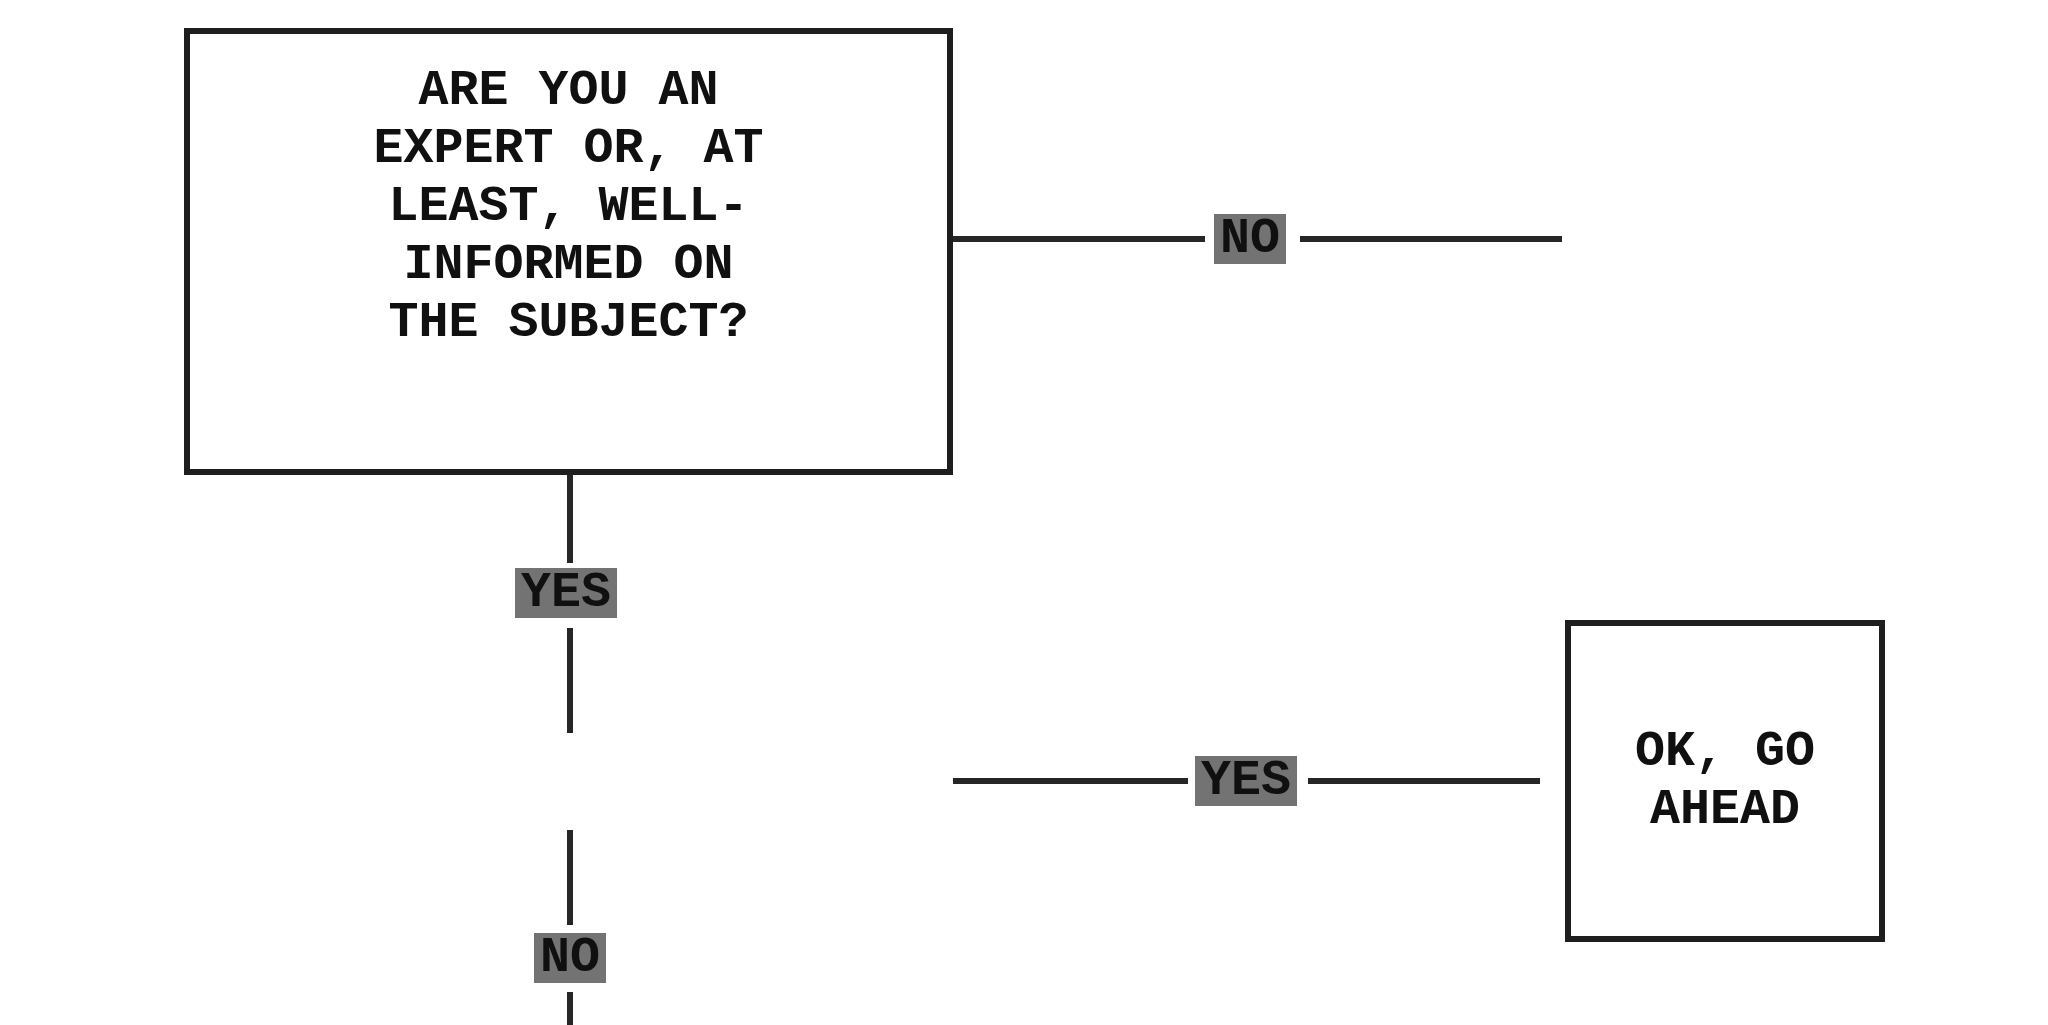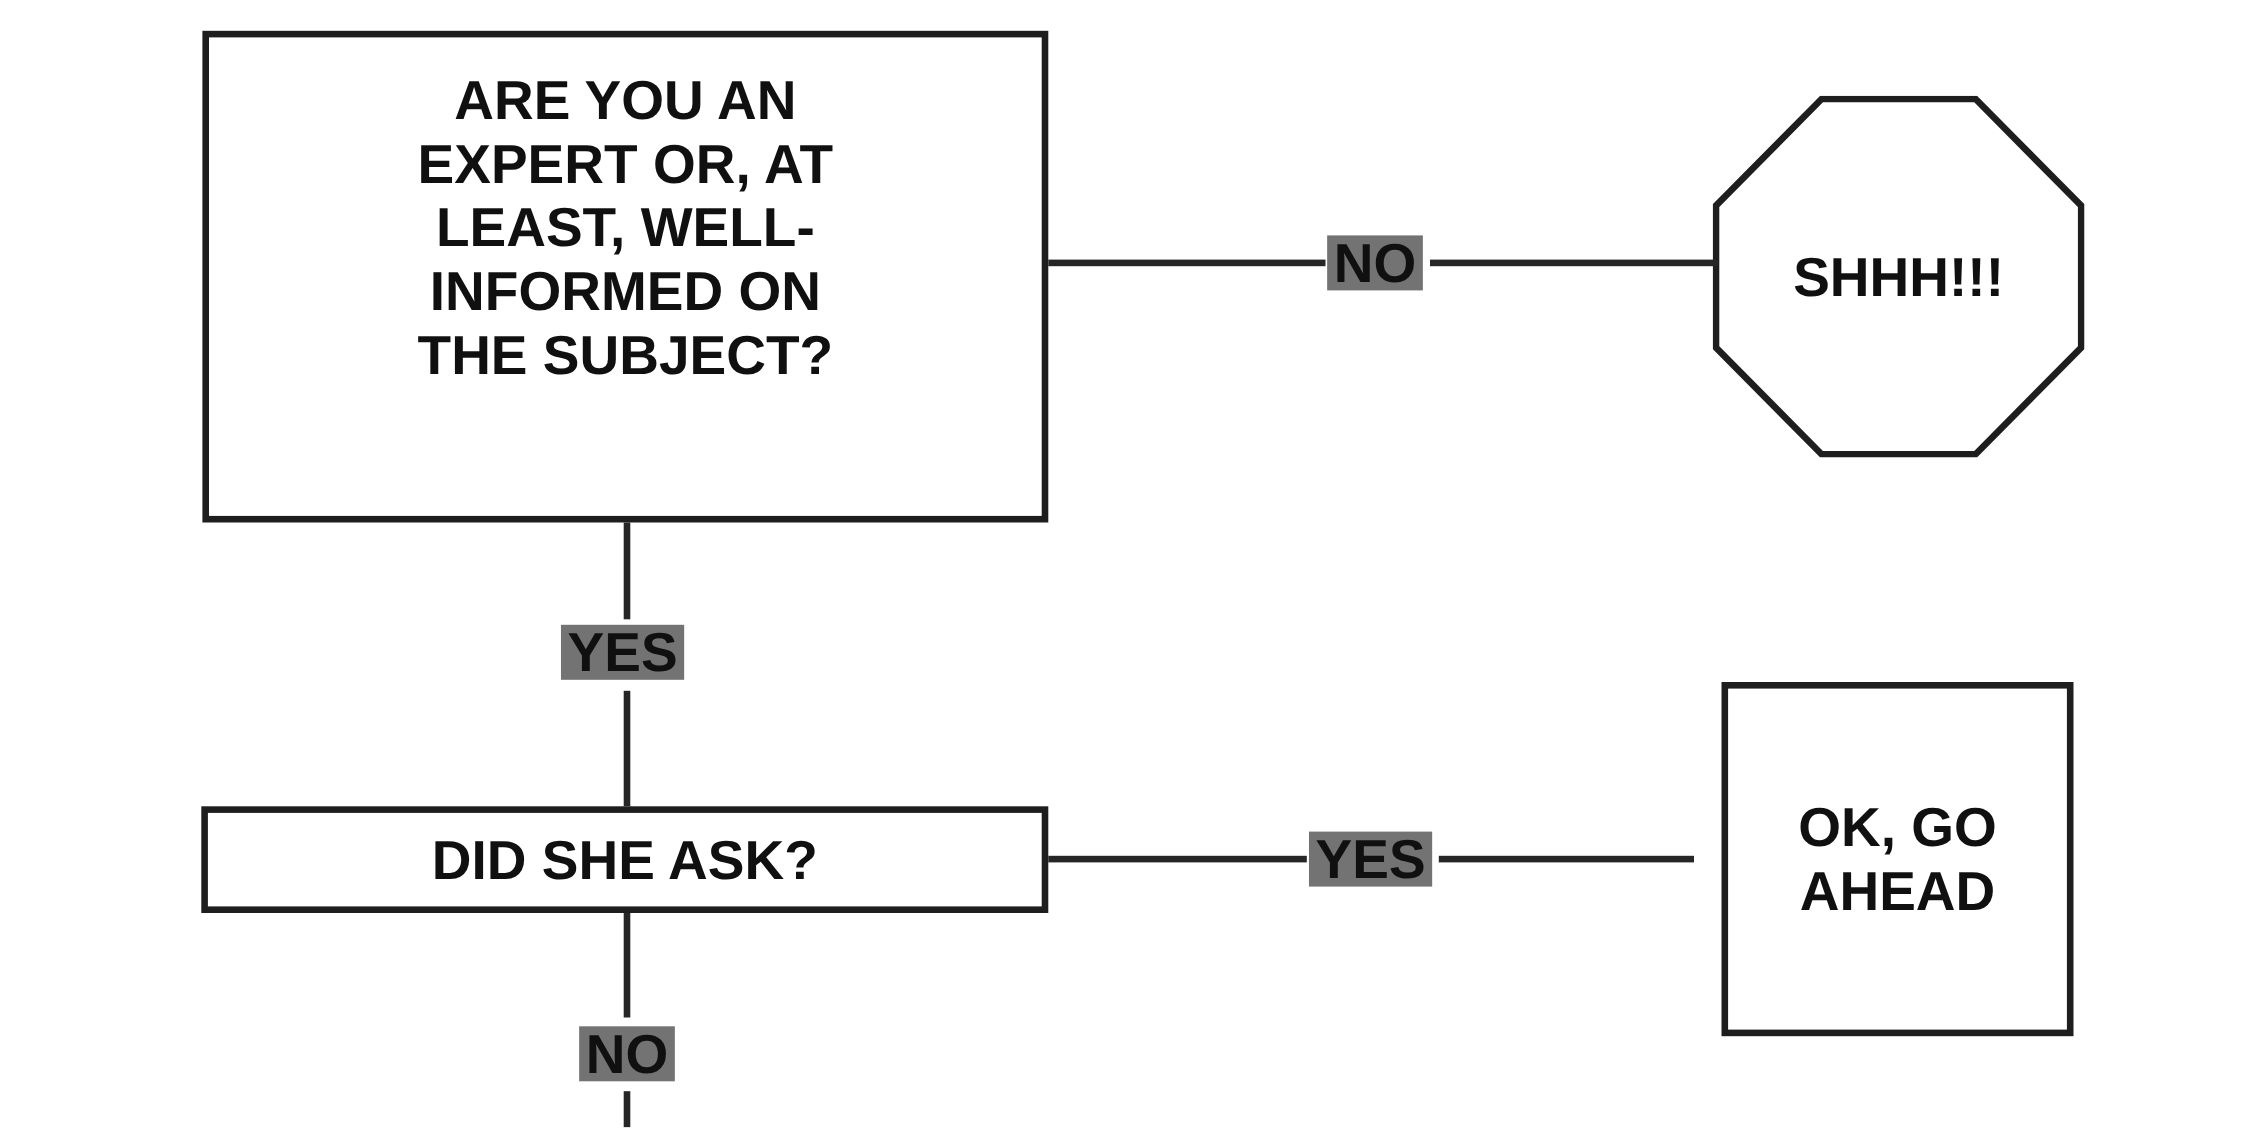--- a/index.html
+++ b/index.html
@@ -13,7 +13,7 @@
     height: 1025px;
     background: #ffffff;
     overflow: hidden;
-    font-family: Liberation Sans, sans-serif;
+    font-family: Liberation Mono, monospace;
     font-weight: bold;
     color: #101010;
   }

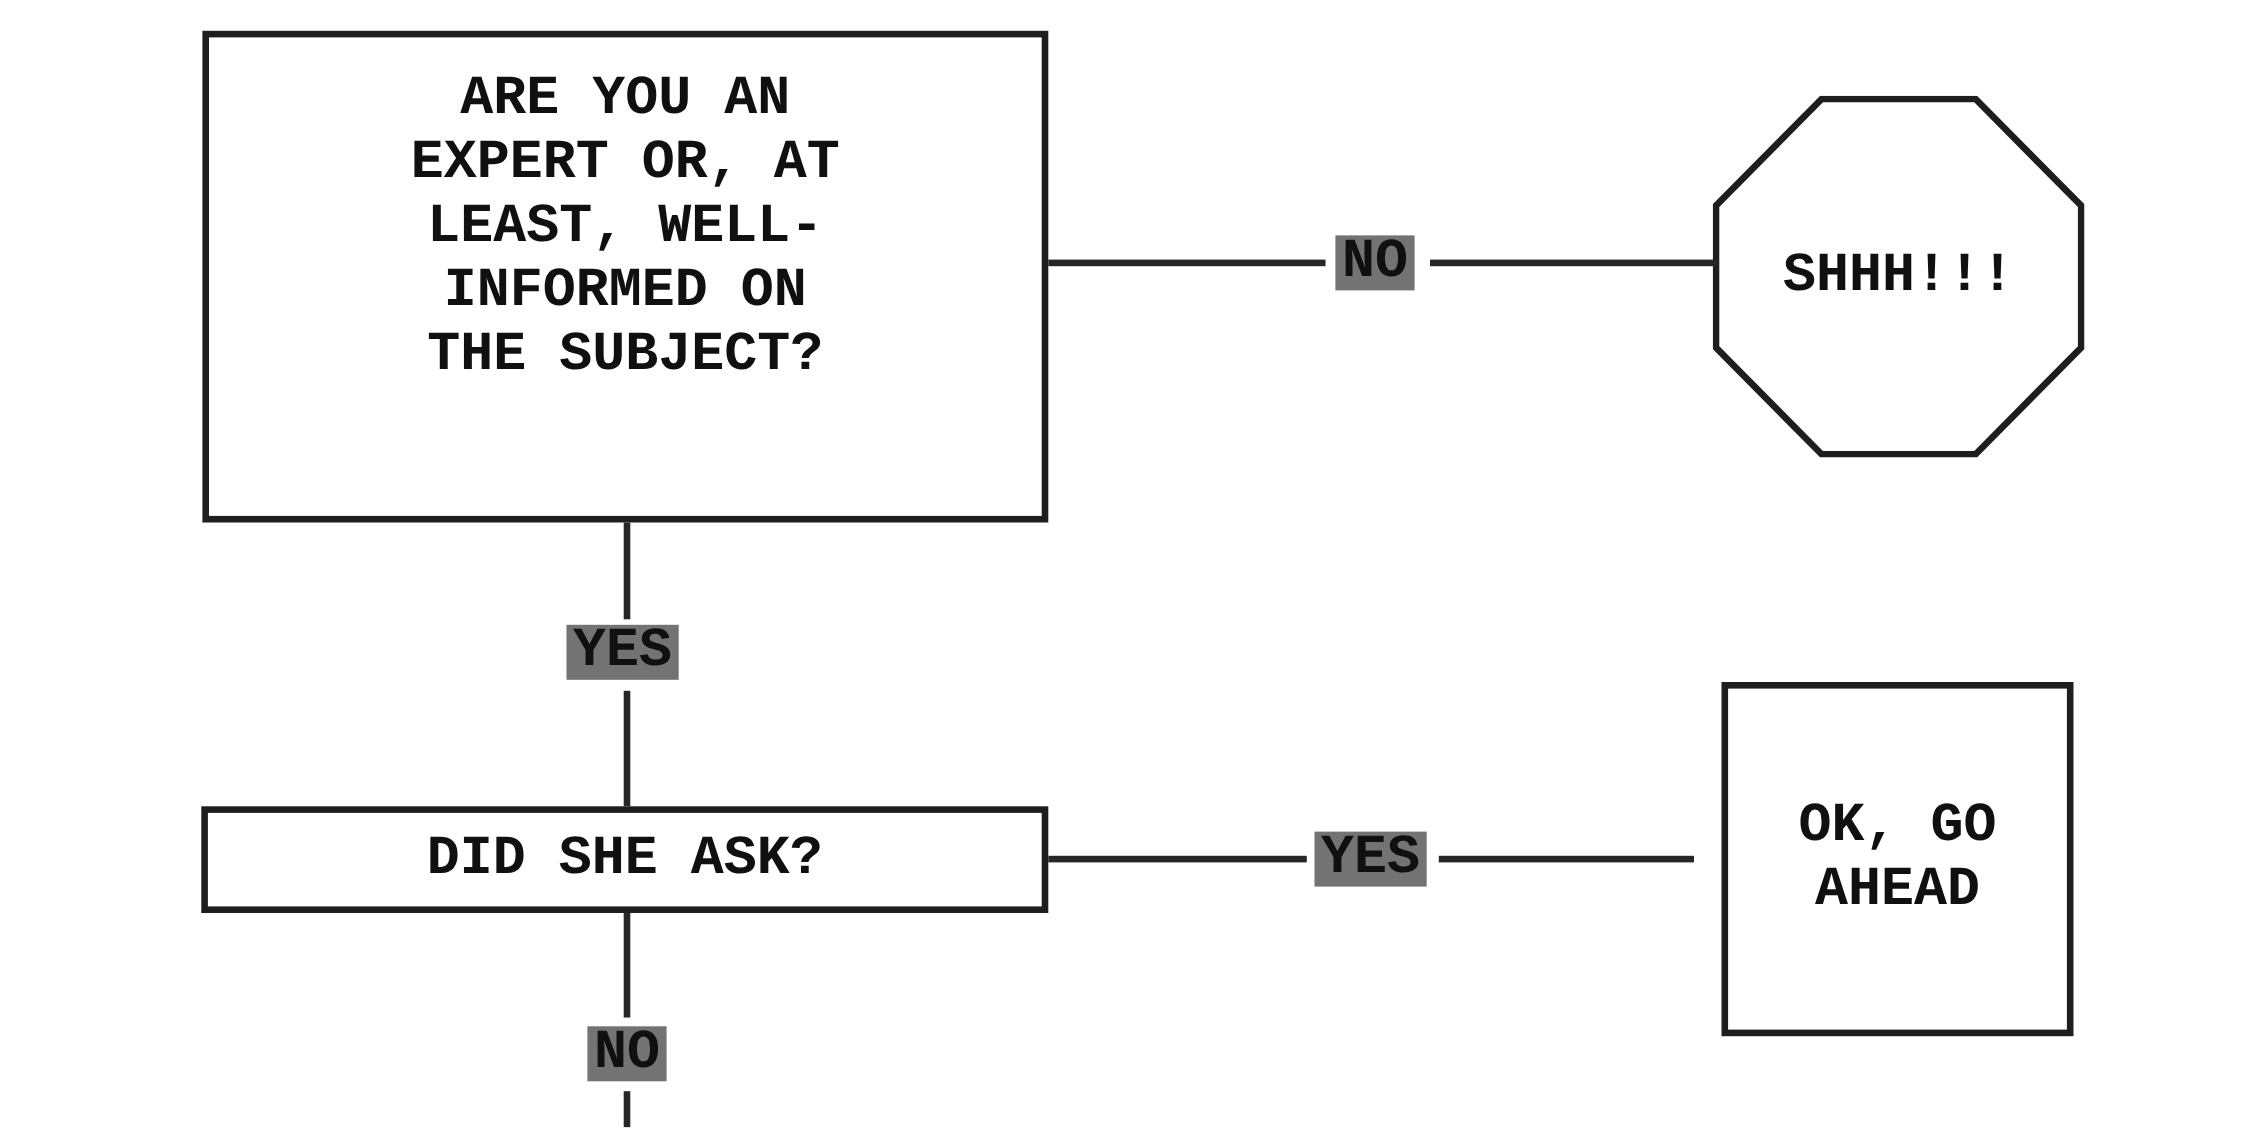--- a/index.html
+++ b/index.html
@@ -90,14 +90,6 @@
 THE SUBJECT?</div>
   </div>
 
-  <div class="octagon-wrap">
-    <svg width="338" height="329" viewBox="0 0 338 329">
-      <polygon points="99,3 239,3 335,100 335,229 239,326 99,326 3,229 3,100" fill="#ffffff" stroke="#1e1e1e" stroke-width="6"></polygon>
-    </svg>
-    <div class="octagon-label">
-      <span class="node-text">SHHH!!!</span>
-    </div>
-  </div>
 
   <div class="node q2">
     <div class="node-text">DID SHE ASK?</div>

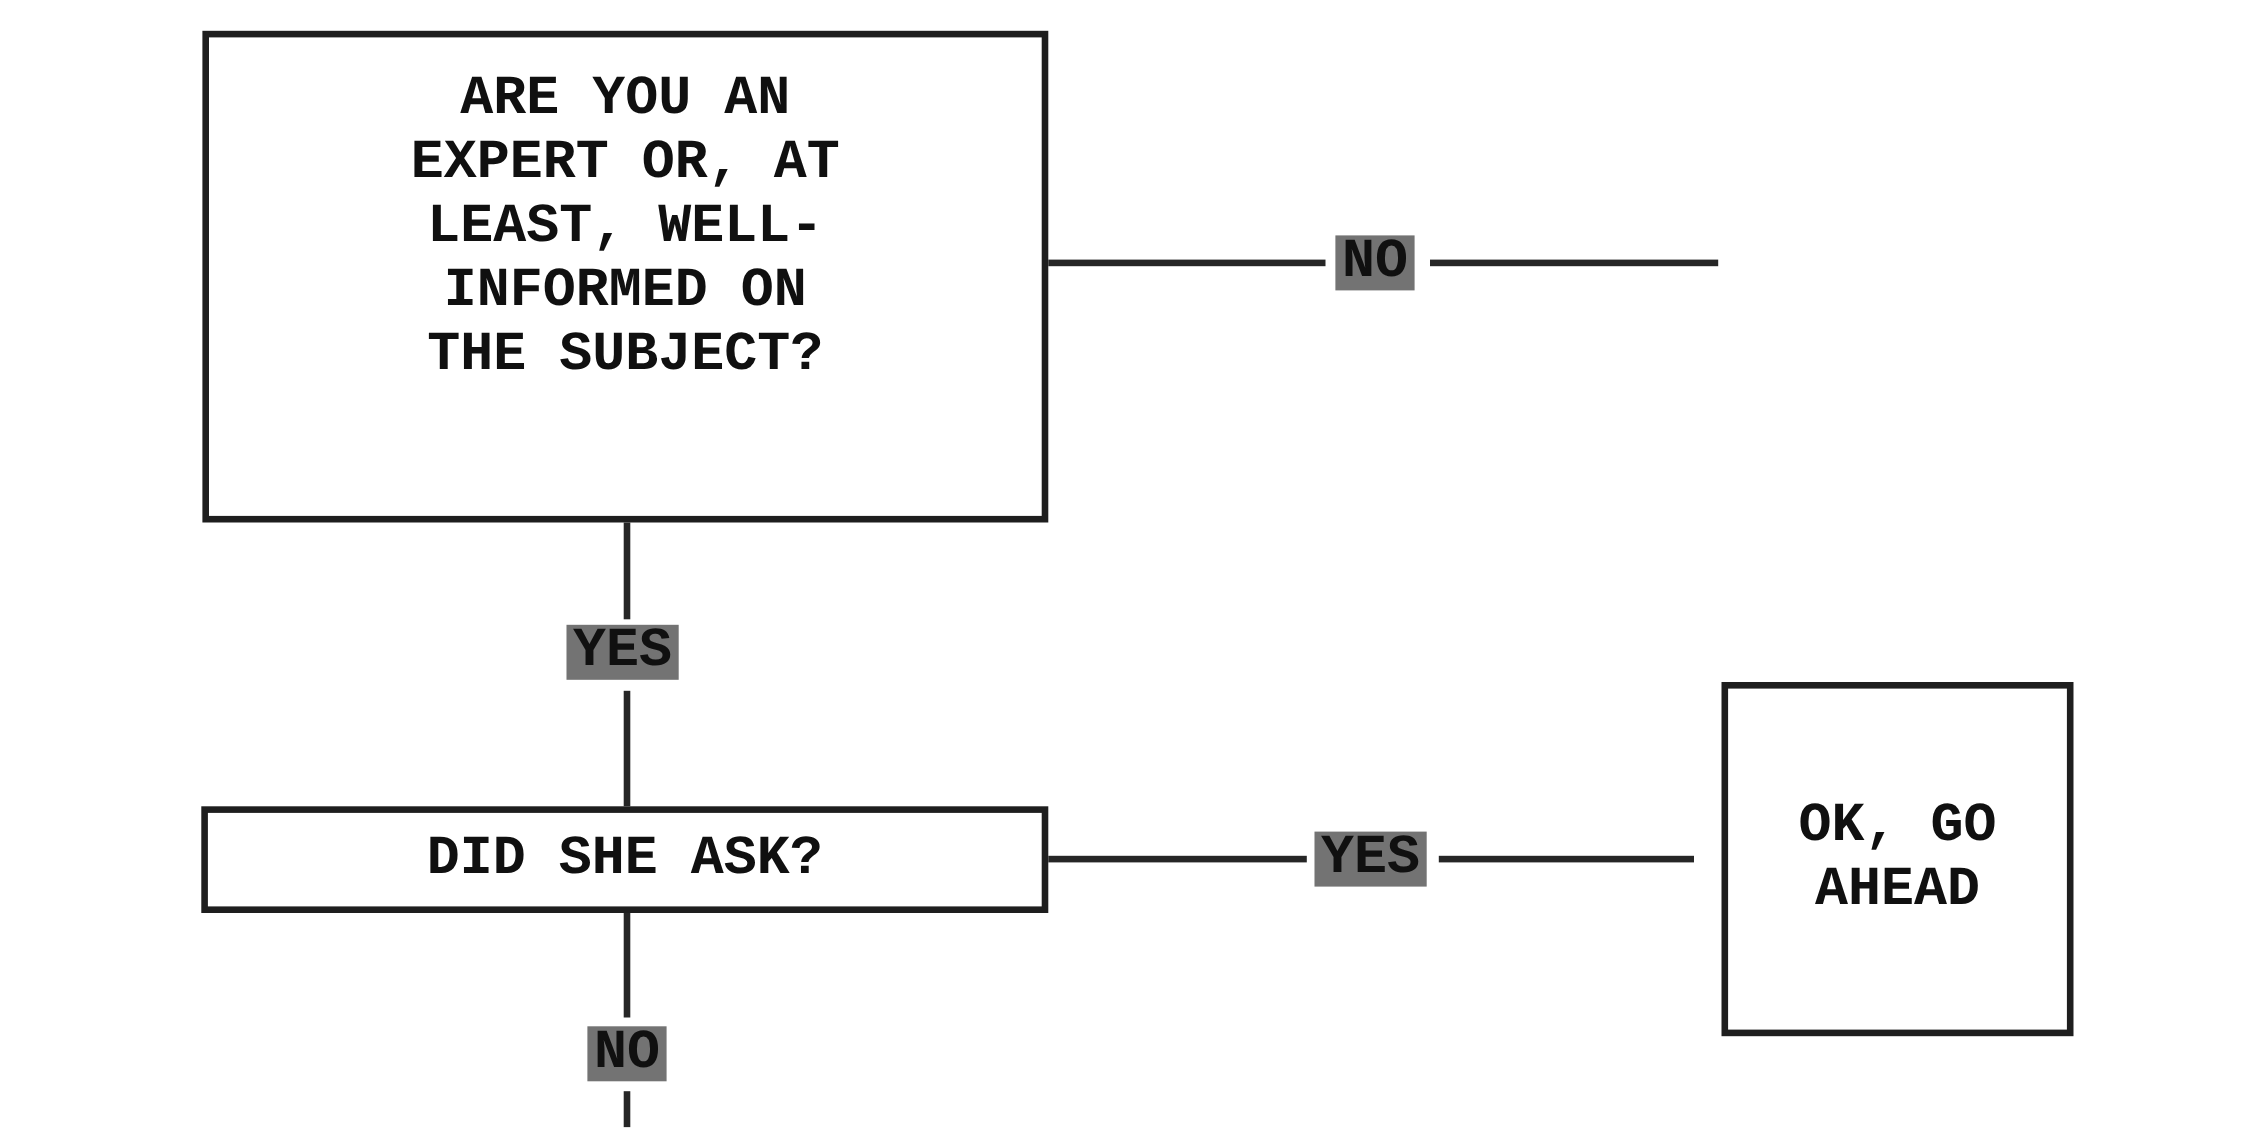--- a/index.html
+++ b/index.html
@@ -91,9 +91,6 @@
   </div>
 
 
-  <div class="node q2">
-    <div class="node-text">DID SHE ASK?</div>
-  </div>
 
   <div class="node go">
     <div class="node-text">OK, GO

